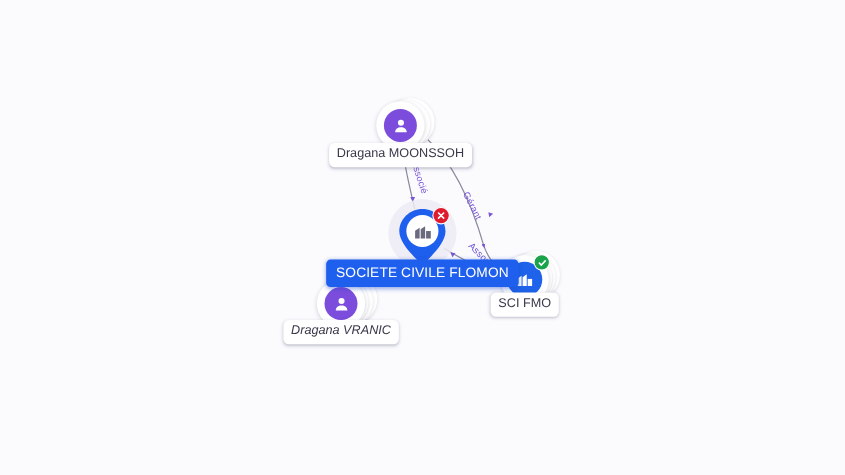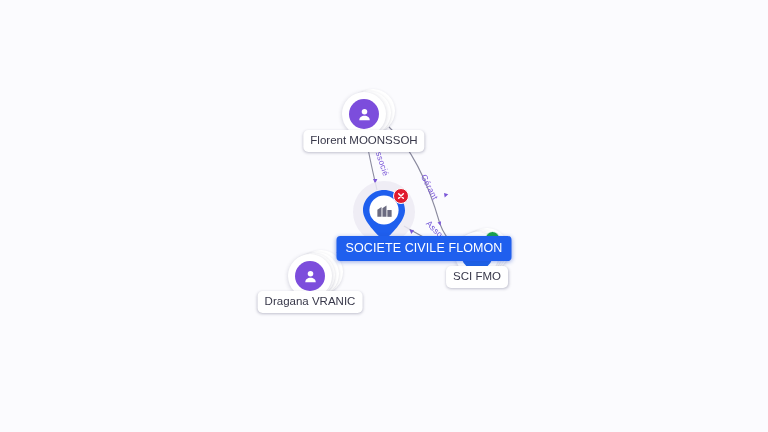--- a/index.html
+++ b/index.html
@@ -211,7 +211,7 @@
         </svg>
       </div>
     </div>
-    <div class="chip" style="left:0px; top:16px;">Florent MOONSSOH</div>
+    <div class="chip" style="left:0px; top:16px;">Dragana MOONSSOH</div>
   </div>
 
   <div class="node" style="left:310px; top:276px;">

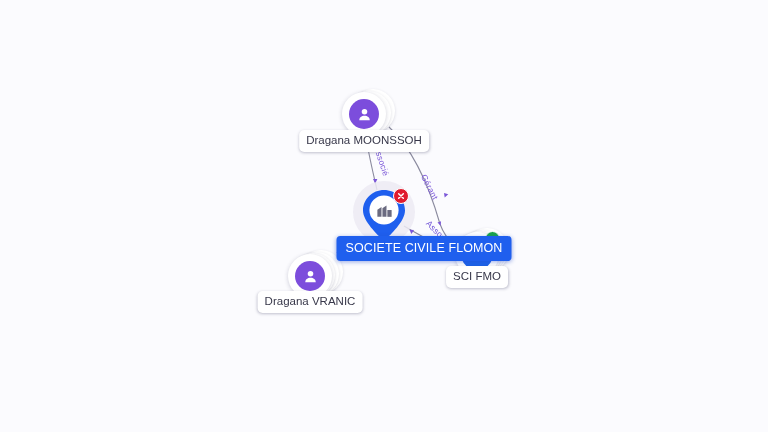--- a/index.html
+++ b/index.html
@@ -147,7 +147,6 @@
     border-radius: 4px;
     letter-spacing: .1px;
     box-shadow: 0 1px 4px rgba(30,70,200,0.45);
-    margin-left: 40px;
   }
 
   

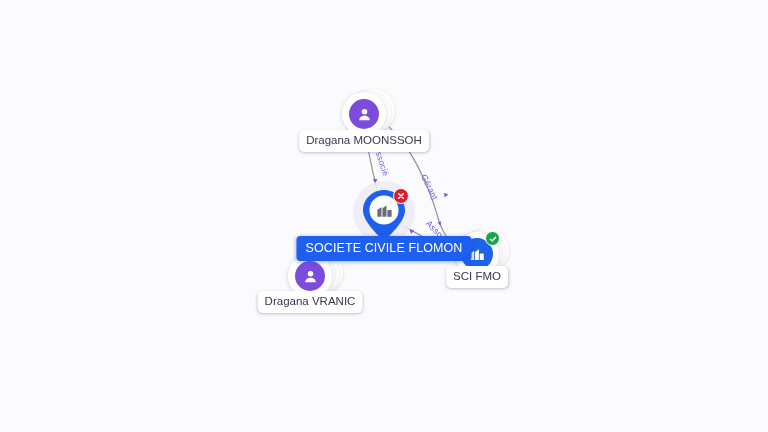--- a/index.html
+++ b/index.html
@@ -226,7 +226,7 @@
         </svg>
       </div>
     </div>
-    <div class="chip" style="left:0px; top:15px;">Dragana VRANIC</div>
+    <div class="chip" style="left:0px; top:15px;font-style:italic;">Dragana VRANIC</div>
   </div>
 
   <div class="node" style="left:477px; top:254px;">

